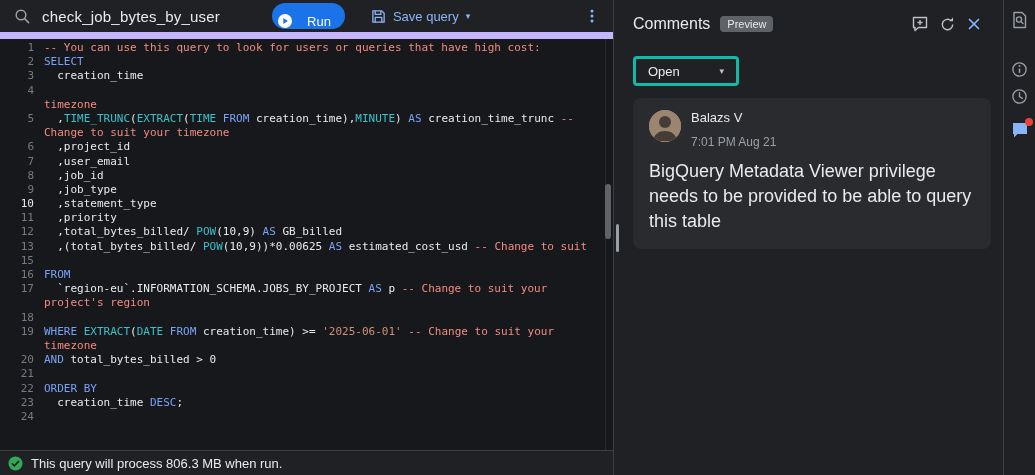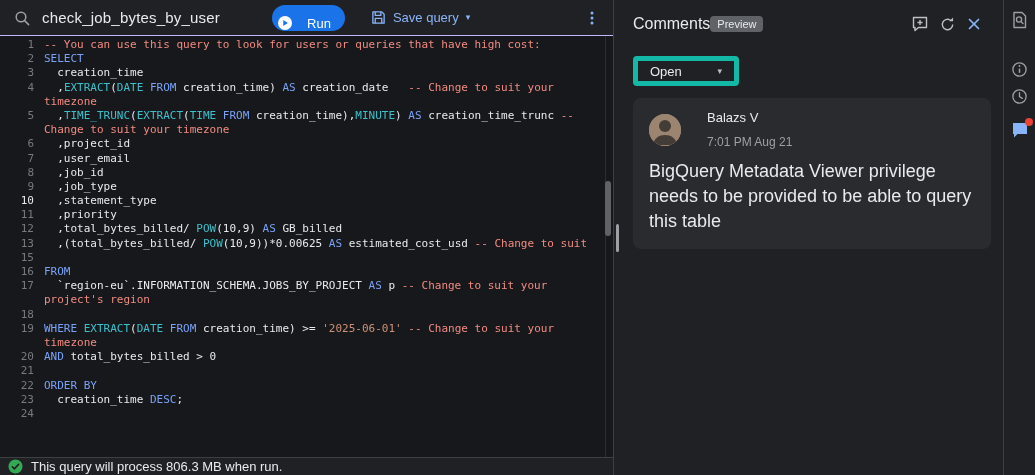--- a/index.html
+++ b/index.html
@@ -9,7 +9,7 @@
 
   
   .left-col { width:613px; flex:none; display:flex; flex-direction:column; height:475px; }
-  .topbar { height:36px; flex:none; display:flex; align-items:center; gap:8px; padding:16px 10px; background:#202124; border-bottom:1px solid #c4b5fd; }
+  .topbar { height:36px; flex:none; display:flex; align-items:center; gap:8px; padding:16px 10px; background:#202124; border-bottom:7px solid #c4b5fd; }
   .tab-title { color:#e8eaed; font-size:15px; font-weight:500; letter-spacing:.2px; }
   .run-btn { margin-left:44px; display:flex; align-items:flex-end; gap:14px; background:#1a73e8; color:#fff; border:none; border-radius:14px; height:26px; padding:0 14px 0 5px; font-size:13px; font-weight:500; font-family:inherit; cursor:pointer; }
   .save-btn { margin-left:12px; display:flex; align-items:center; gap:7px; background:none; border:none; color:#8ab4f8; font-size:13px; font-weight:500; font-family:inherit; cursor:pointer; padding:4px 6px; }

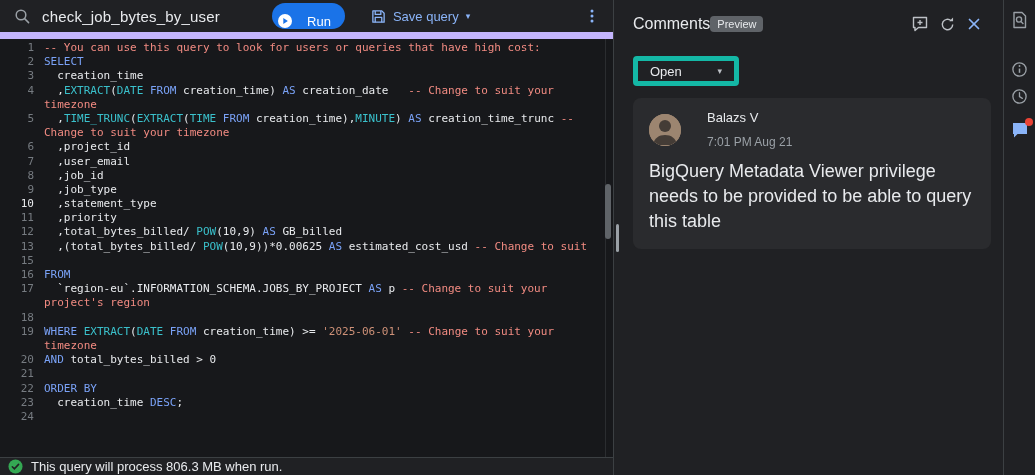--- a/index.html
+++ b/index.html
@@ -39,7 +39,7 @@
 
   
   .comments { width:382px; flex:none; background:#202124; padding:10px 12px 0 12px; display:flex; flex-direction:column; }
-  .c-header { display:flex; align-items:center; height:28px; padding-right:6px; }
+  .c-header { display:flex; align-items:center; gap:10px; height:28px; padding-right:6px; }
   .c-title { color:#e8eaed; font-size:16px; }
   .chip { background:#5f6368; color:#e8eaed; font-size:11px; padding:2px 7px; border-radius:4px; }
   .c-icons { display:flex; align-items:center; gap:4px; }

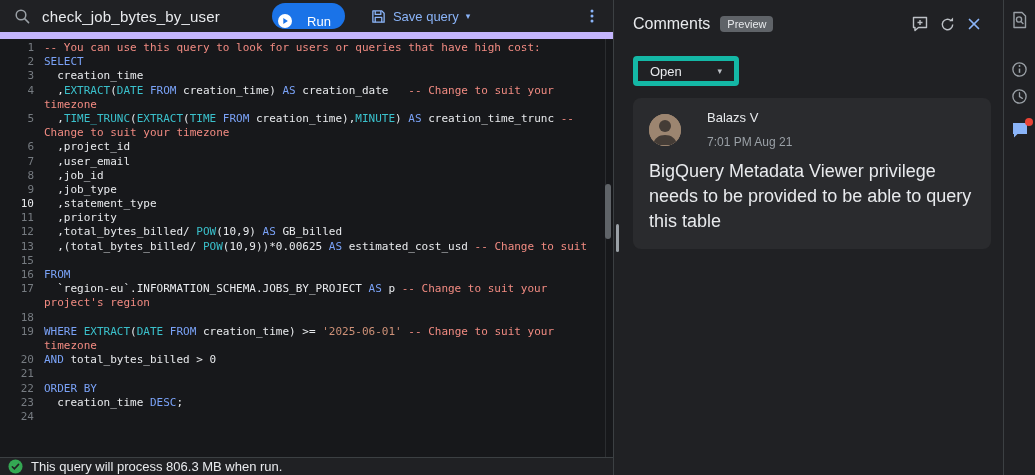--- a/index.html
+++ b/index.html
@@ -43,7 +43,7 @@
   .c-title { color:#e8eaed; font-size:16px; }
   .chip { background:#5f6368; color:#e8eaed; font-size:11px; padding:2px 7px; border-radius:4px; }
   .c-icons { display:flex; align-items:center; gap:4px; }
-  .open-dd { margin-top:18px; width:106px; height:30px; border:5px solid #14b8a6; border-radius:4px; background:none; color:#e8eaed; font-size:13px; font-family:inherit; display:flex; align-items:center; justify-content:space-between; padding:0 12px; cursor:pointer; }
+  .open-dd { margin-top:18px; width:106px; height:30px; border:3px solid #14b8a6; border-radius:4px; background:none; color:#e8eaed; font-size:13px; font-family:inherit; display:flex; align-items:center; justify-content:space-between; padding:0 12px; cursor:pointer; }
   .open-dd .caret { color:#bdc1c6; }
   .card { margin-top:12px; background:#2a2b2e; border-radius:8px; padding:12px 16px 14px 16px; cursor:pointer; }
   .card-head { display:flex; align-items:center; gap:26px; }

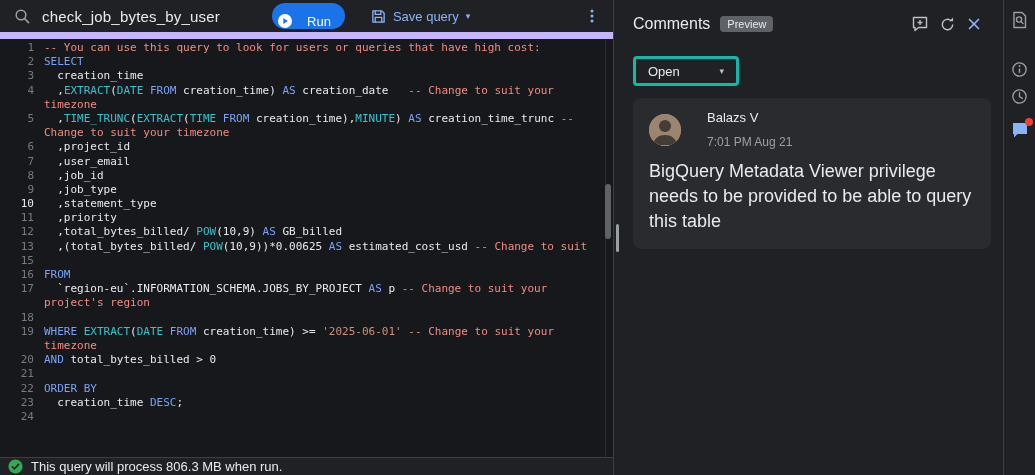--- a/index.html
+++ b/index.html
@@ -120,7 +120,6 @@
           </div>
           <div class="code-row">
             <span class="gutter">4</span>
-            <span class="code-text"><span class="tk-txt">  ,</span><span class="tk-fn">EXTRACT</span><span class="tk-txt">(</span><span class="tk-fn">DATE</span><span class="tk-txt"> </span><span class="tk-kw">FROM</span><span class="tk-txt"> creation_time) </span><span class="tk-kw">AS</span><span class="tk-txt"> creation_date   </span><span class="tk-com">-- Change to suit your</span></span>
           </div>
           <div class="code-row">
             <span class="gutter"></span>

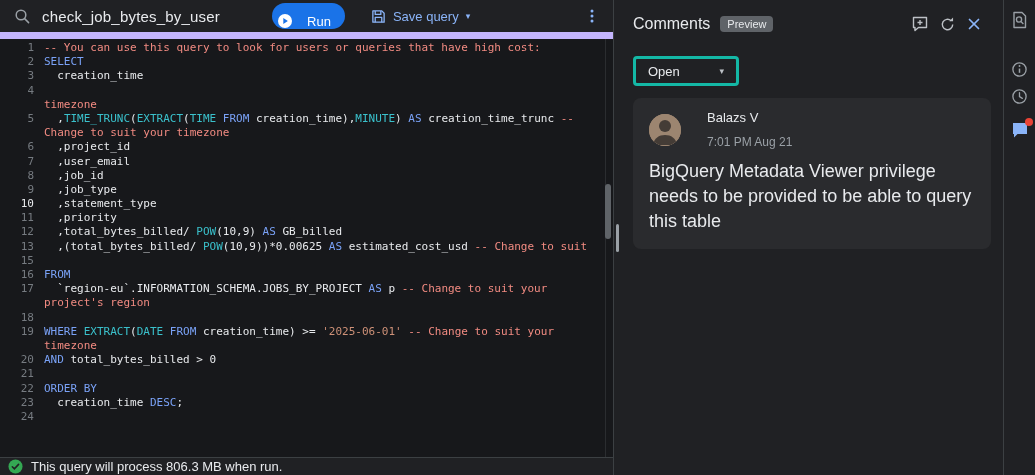--- a/index.html
+++ b/index.html
@@ -46,7 +46,7 @@
   .open-dd { margin-top:18px; width:106px; height:30px; border:3px solid #14b8a6; border-radius:4px; background:none; color:#e8eaed; font-size:13px; font-family:inherit; display:flex; align-items:center; justify-content:space-between; padding:0 12px; cursor:pointer; }
   .open-dd .caret { color:#bdc1c6; }
   .card { margin-top:12px; background:#2a2b2e; border-radius:8px; padding:12px 16px 14px 16px; cursor:pointer; }
-  .card-head { display:flex; align-items:center; gap:26px; }
+  .card-head { display:flex; gap:10px; }
   .avatar { width:32px; height:32px; border-radius:50%; overflow:hidden; flex:none; background:#9c8570; }
   .author { color:#e8eaed; font-size:13px; font-weight:500; }
   .time { color:#9aa0a6; font-size:12px; margin-top:10px; }

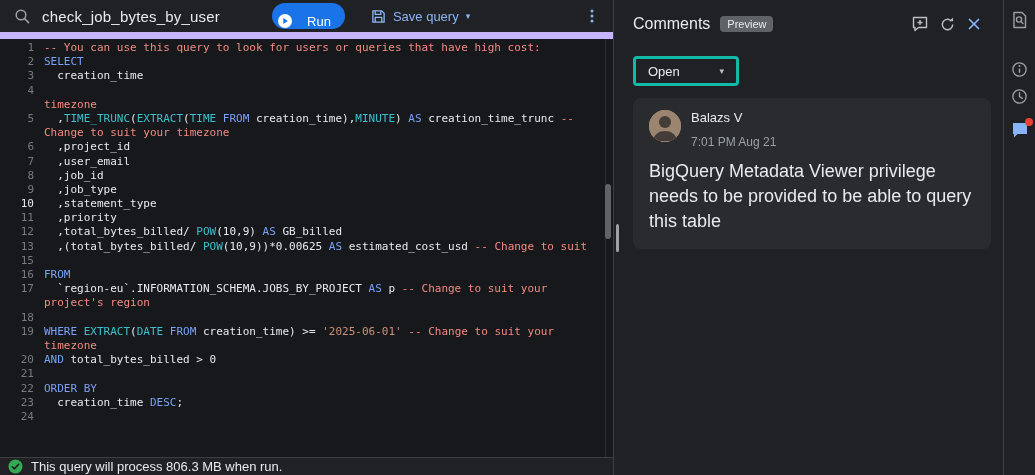--- a/index.html
+++ b/index.html
@@ -31,7 +31,7 @@
   .scroll-track { position:absolute; top:0; bottom:0; right:7px; width:1px; background:#2b2d30; }
   .scroll-thumb { position:absolute; right:2px; top:145px; width:6px; height:55px; border-radius:3px; background:#5f6368; cursor:pointer; }
 
-  .statusbar { height:18px; flex:none; display:flex; align-items:center; gap:8px; padding:0 8px; background:#202124; border-top:1px solid #3c4043; color:#e8eaed; font-size:13px; }
+  .statusbar { height:25px; flex:none; display:flex; align-items:center; gap:8px; padding:0 8px; background:#202124; border-top:1px solid #3c4043; color:#e8eaed; font-size:13px; }
 
   
   .divider { width:8px; flex:none; background:#202124; border-left:1px solid #3c4043; position:relative; cursor:col-resize; }

